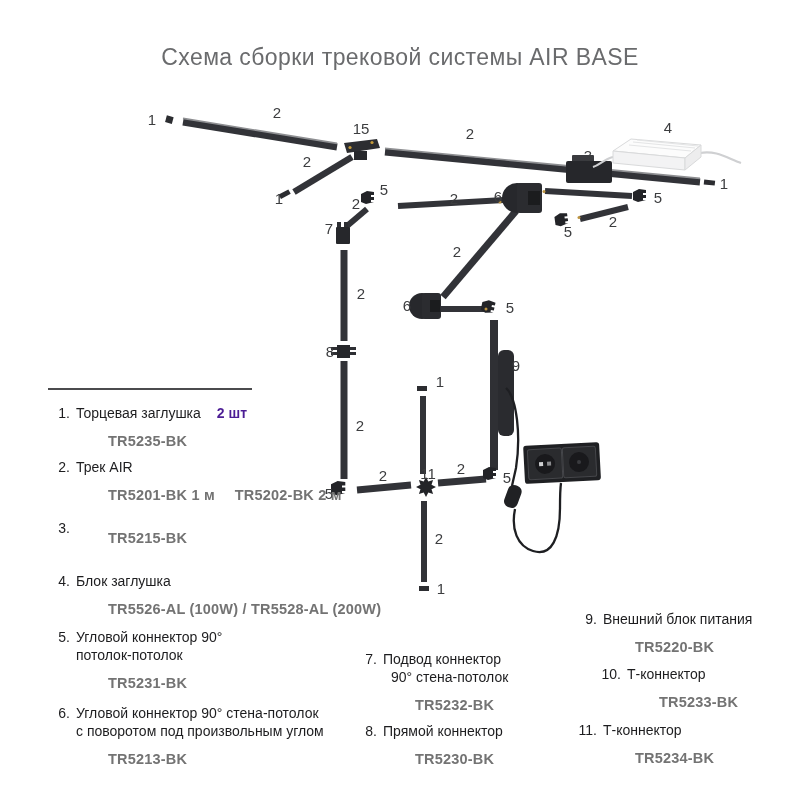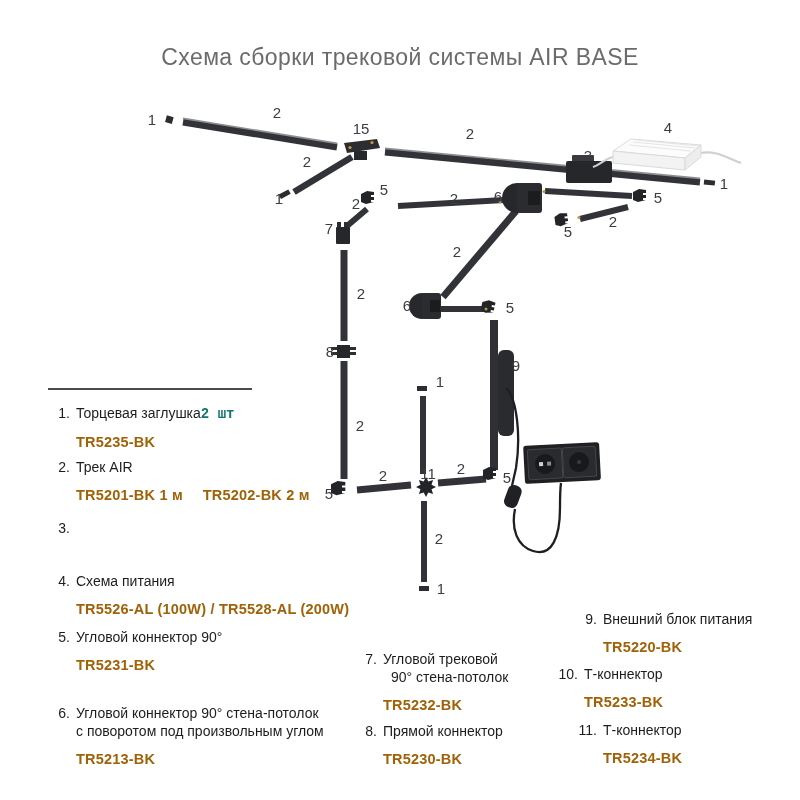--- a/index.html
+++ b/index.html
@@ -22,7 +22,7 @@
   .legend-item{position:absolute;display:flex;font-size:14px;line-height:18px;color:#1d1d1f;}
   .li-num{min-width:14px;text-align:right;margin-right:6px;}
   .li-right .li-num{min-width:24px;}
-  .li-name .nb{margin-left:0;font-weight:bold;color:#0f766e;font-family:Liberation Mono, monospace;}
+  .li-name .nb{margin-left:16px;font-weight:bold;color:#4c1d95;}
   .li-code{font-weight:bold;color:#a16207;margin-top:10px;font-size:14.5px;letter-spacing:.2px;}
   .code2{margin-left:20px;}
   .name2:empty,.nb:empty{display:none;}

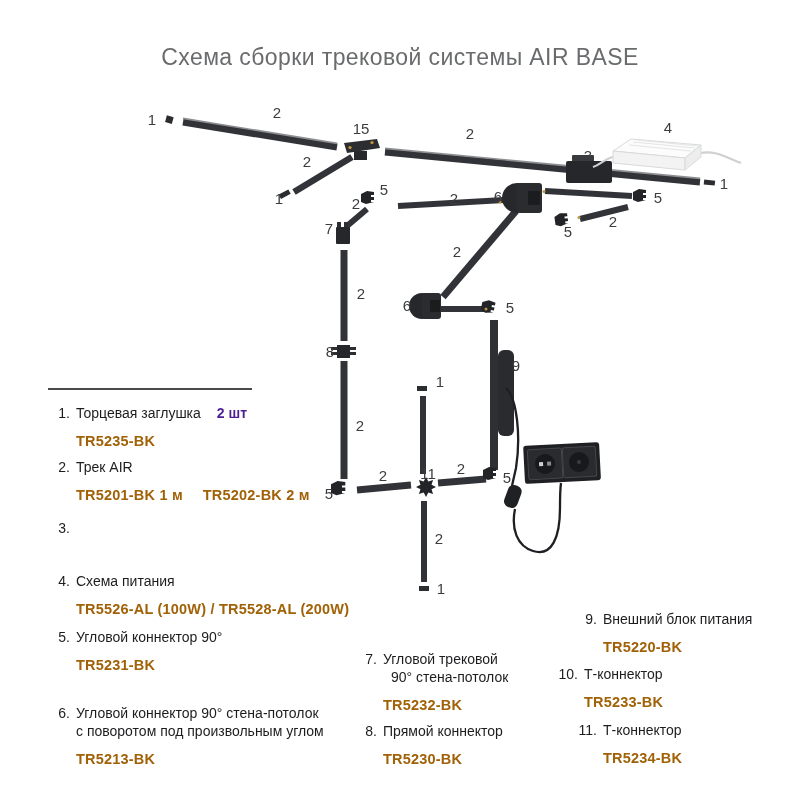--- a/index.html
+++ b/index.html
@@ -23,7 +23,7 @@
   .li-num{min-width:14px;text-align:right;margin-right:6px;}
   .li-right .li-num{min-width:24px;}
   .li-name .nb{margin-left:16px;font-weight:bold;color:#4c1d95;}
-  .li-code{font-weight:bold;color:#a16207;margin-top:10px;font-size:14.5px;letter-spacing:.2px;}
+  .li-code{font-weight:bold;color:#737373;margin-top:10px;font-size:14.5px;letter-spacing:.2px;margin-left:32px;}
   .code2{margin-left:20px;}
   .name2:empty,.nb:empty{display:none;}
   .code2:empty{display:none;}

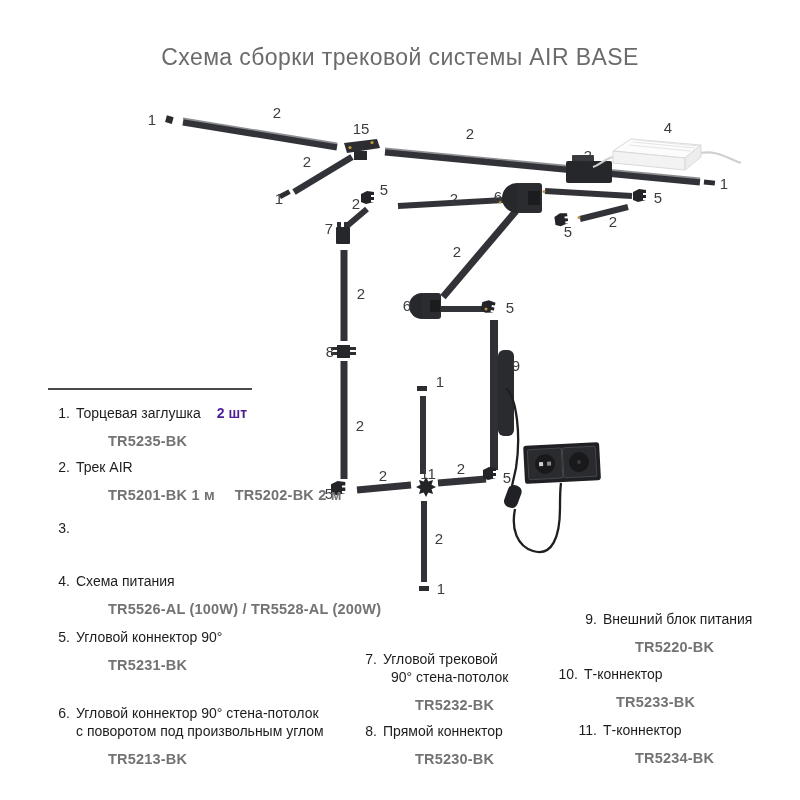--- a/index.html
+++ b/index.html
@@ -219,6 +219,7 @@
     <span class="li-num">3.</span>
     <div>
 
+      <div class="li-code"><span>TR5215-BK</span></div>
     </div>
   </div>
 

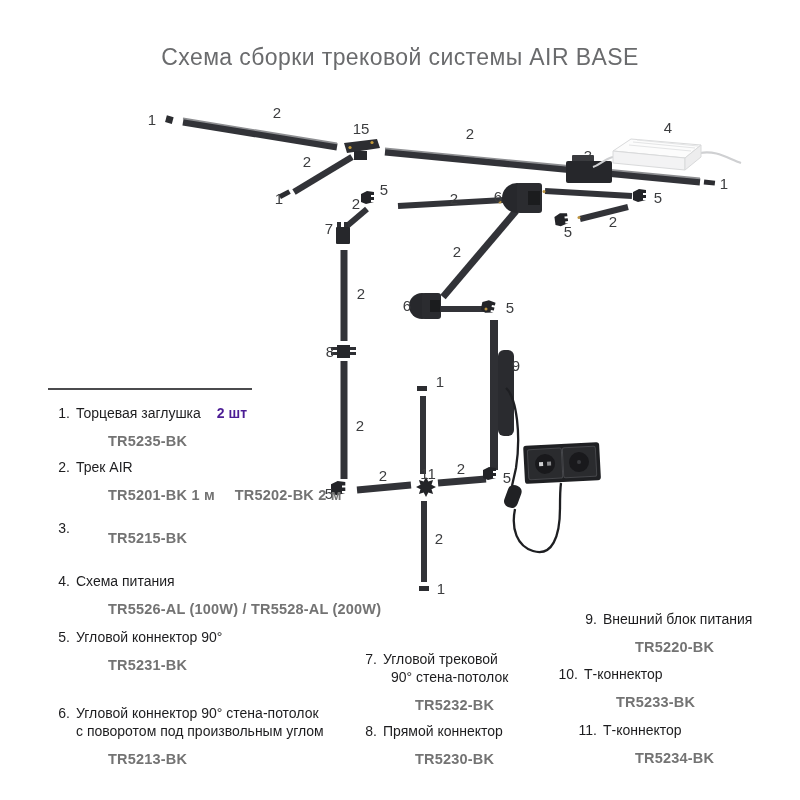--- a/index.html
+++ b/index.html
@@ -226,7 +226,7 @@
   <div class="legend-item" style="left:56px;top:572px;">
     <span class="li-num">4.</span>
     <div>
-      <div class="li-name"><span>Схема питания</span></div>
+      <div class="li-name"><span>Блок заглушка</span></div>
 
       <div class="li-code"><span>TR5526-AL (100W) / TR5528-AL (200W)</span></div>
     </div>

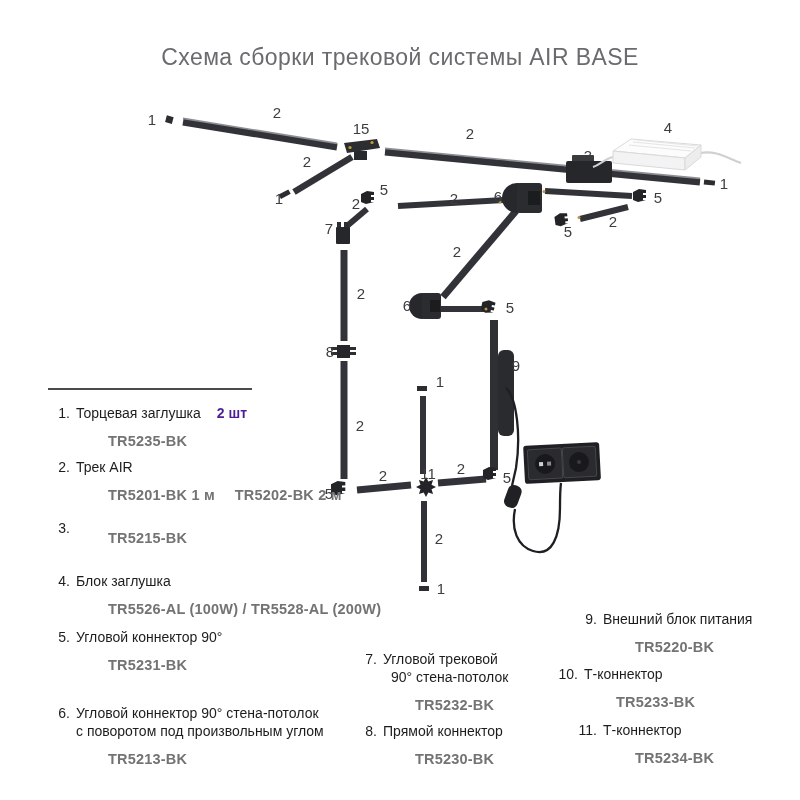--- a/index.html
+++ b/index.html
@@ -236,6 +236,7 @@
     <span class="li-num">5.</span>
     <div>
       <div class="li-name"><span>Угловой коннектор 90°</span></div>
+      <div class="li-name name2">потолок-потолок</div>
       <div class="li-code"><span>TR5231-BK</span></div>
     </div>
   </div>

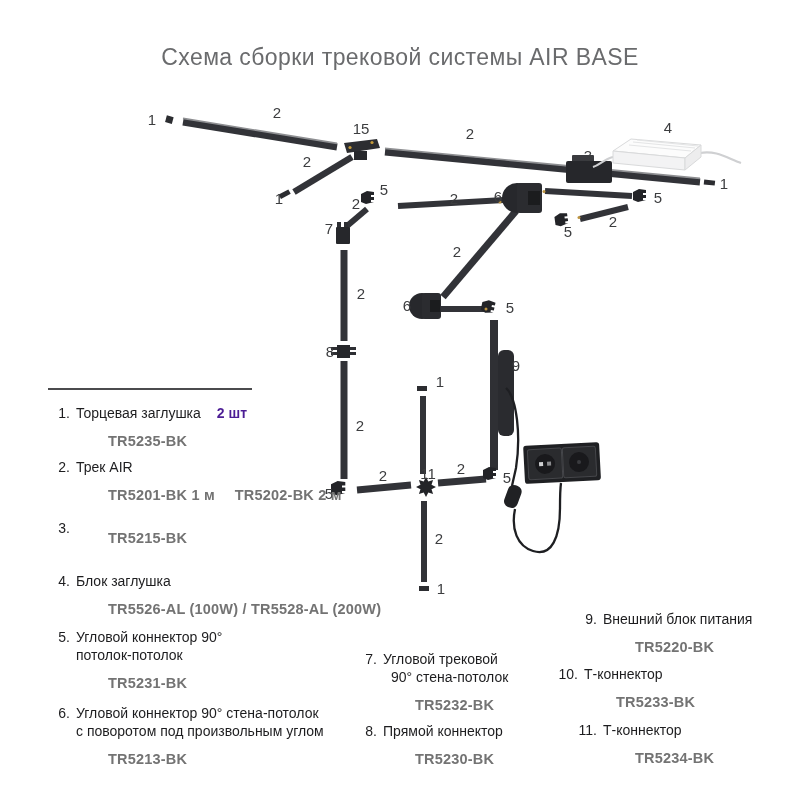--- a/index.html
+++ b/index.html
@@ -253,7 +253,7 @@
   <div class="legend-item" style="left:363px;top:650px;">
     <span class="li-num">7.</span>
     <div>
-      <div class="li-name">Угловой трековой</div>
+      <div class="li-name">Подвод коннектор</div>
       <div class="li-name name2 indent8">90° стена-потолок</div>
       <div class="li-code">TR5232-BK</div>
     </div>

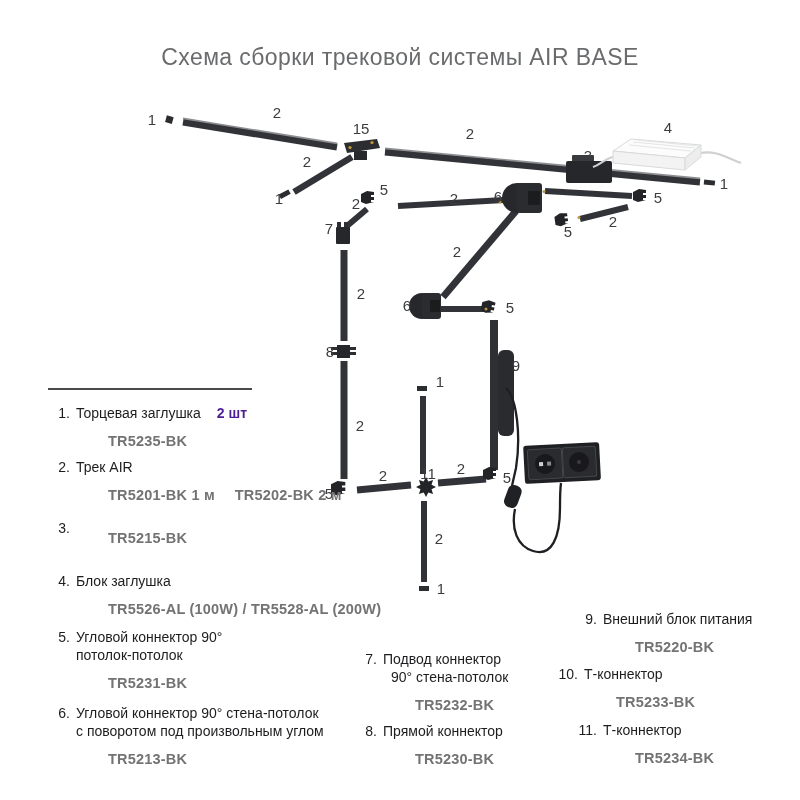--- a/index.html
+++ b/index.html
@@ -276,7 +276,7 @@
     </div>
   </div>
 
-  <div class="legend-item li-right" style="left:554px;top:665px;">
+  <div class="legend-item li-right" style="left:597px;top:665px;">
     <span class="li-num">10.</span>
     <div>
       <div class="li-name">Т-коннектор</div>

